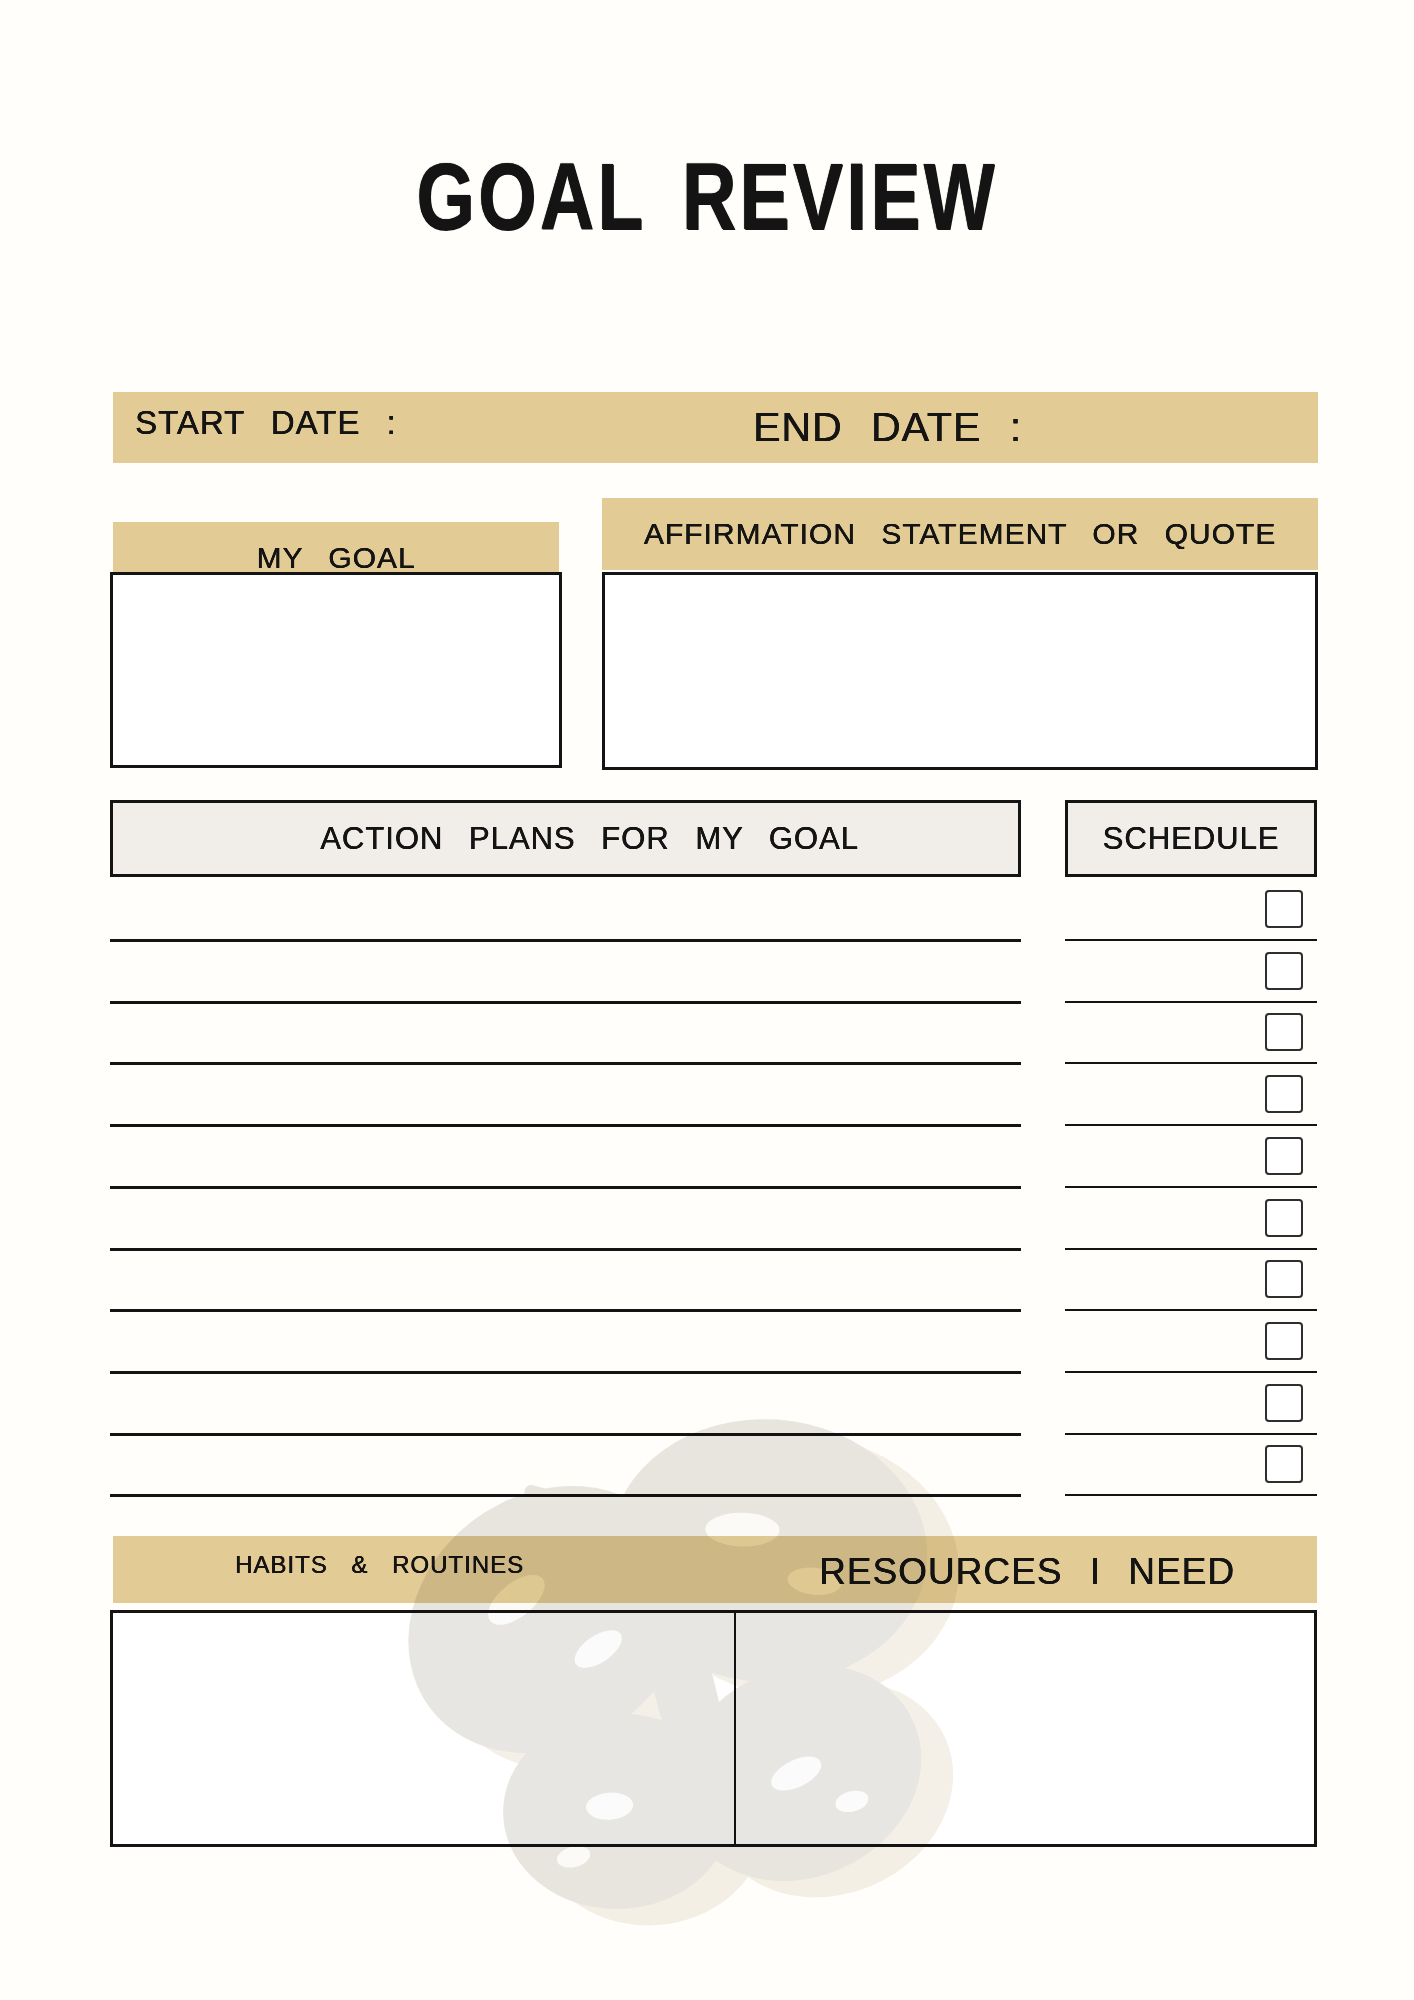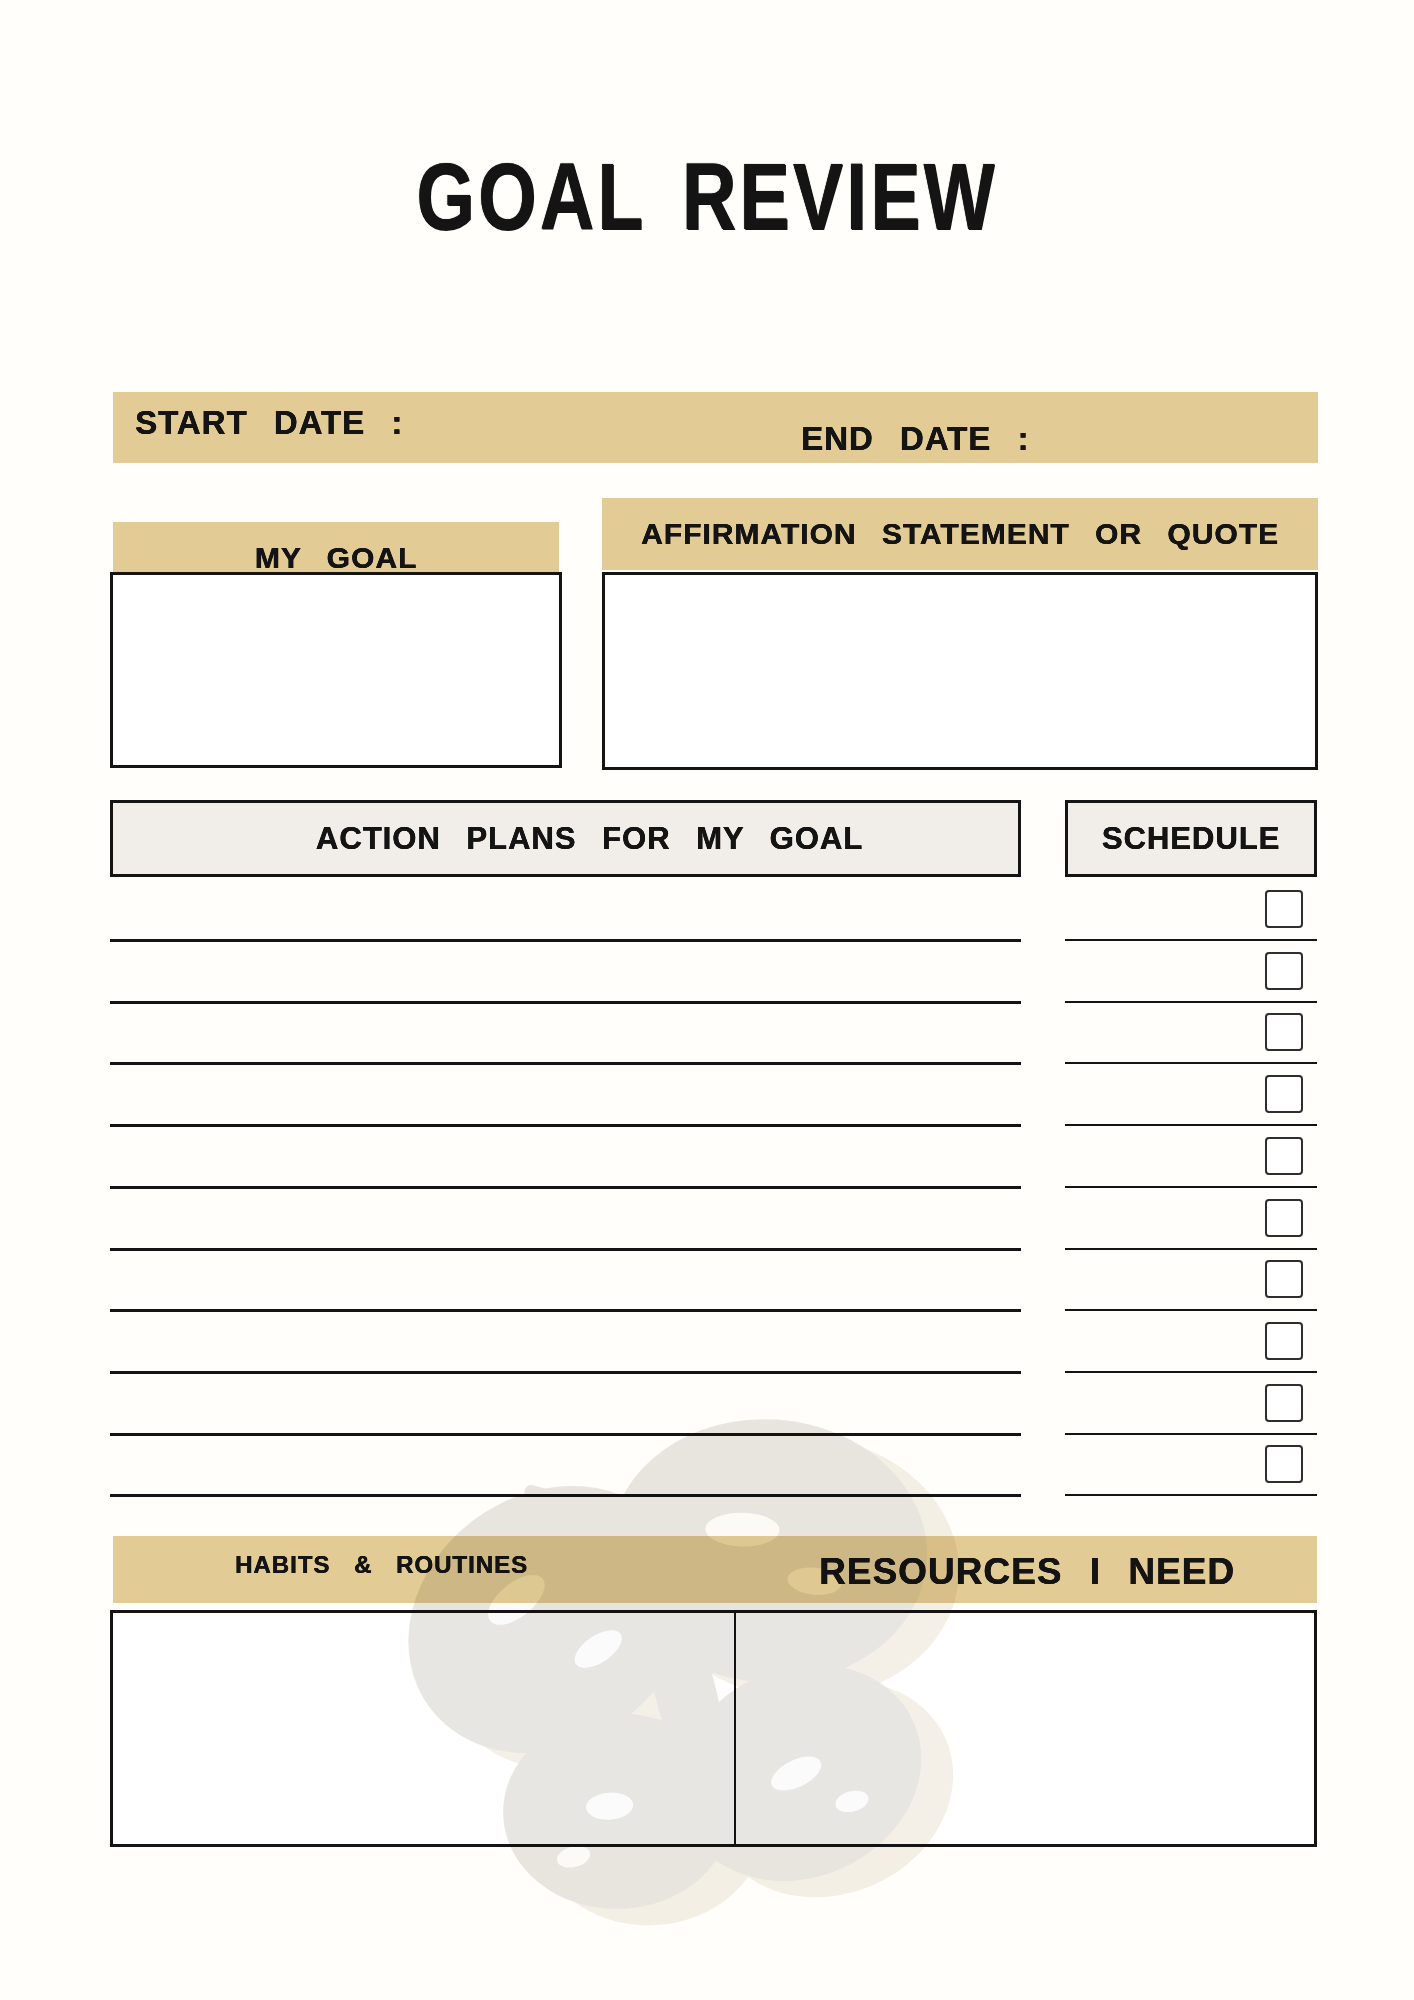--- a/index.html
+++ b/index.html
@@ -11,7 +11,7 @@
   }
   .abs{position:absolute;}
   .display-text{
-    font-weight:700;
+    font-weight:400;
     letter-spacing:1px;
     word-spacing:16px;
     text-shadow:0 0 .6px currentColor,.4px .4px 0 currentColor;

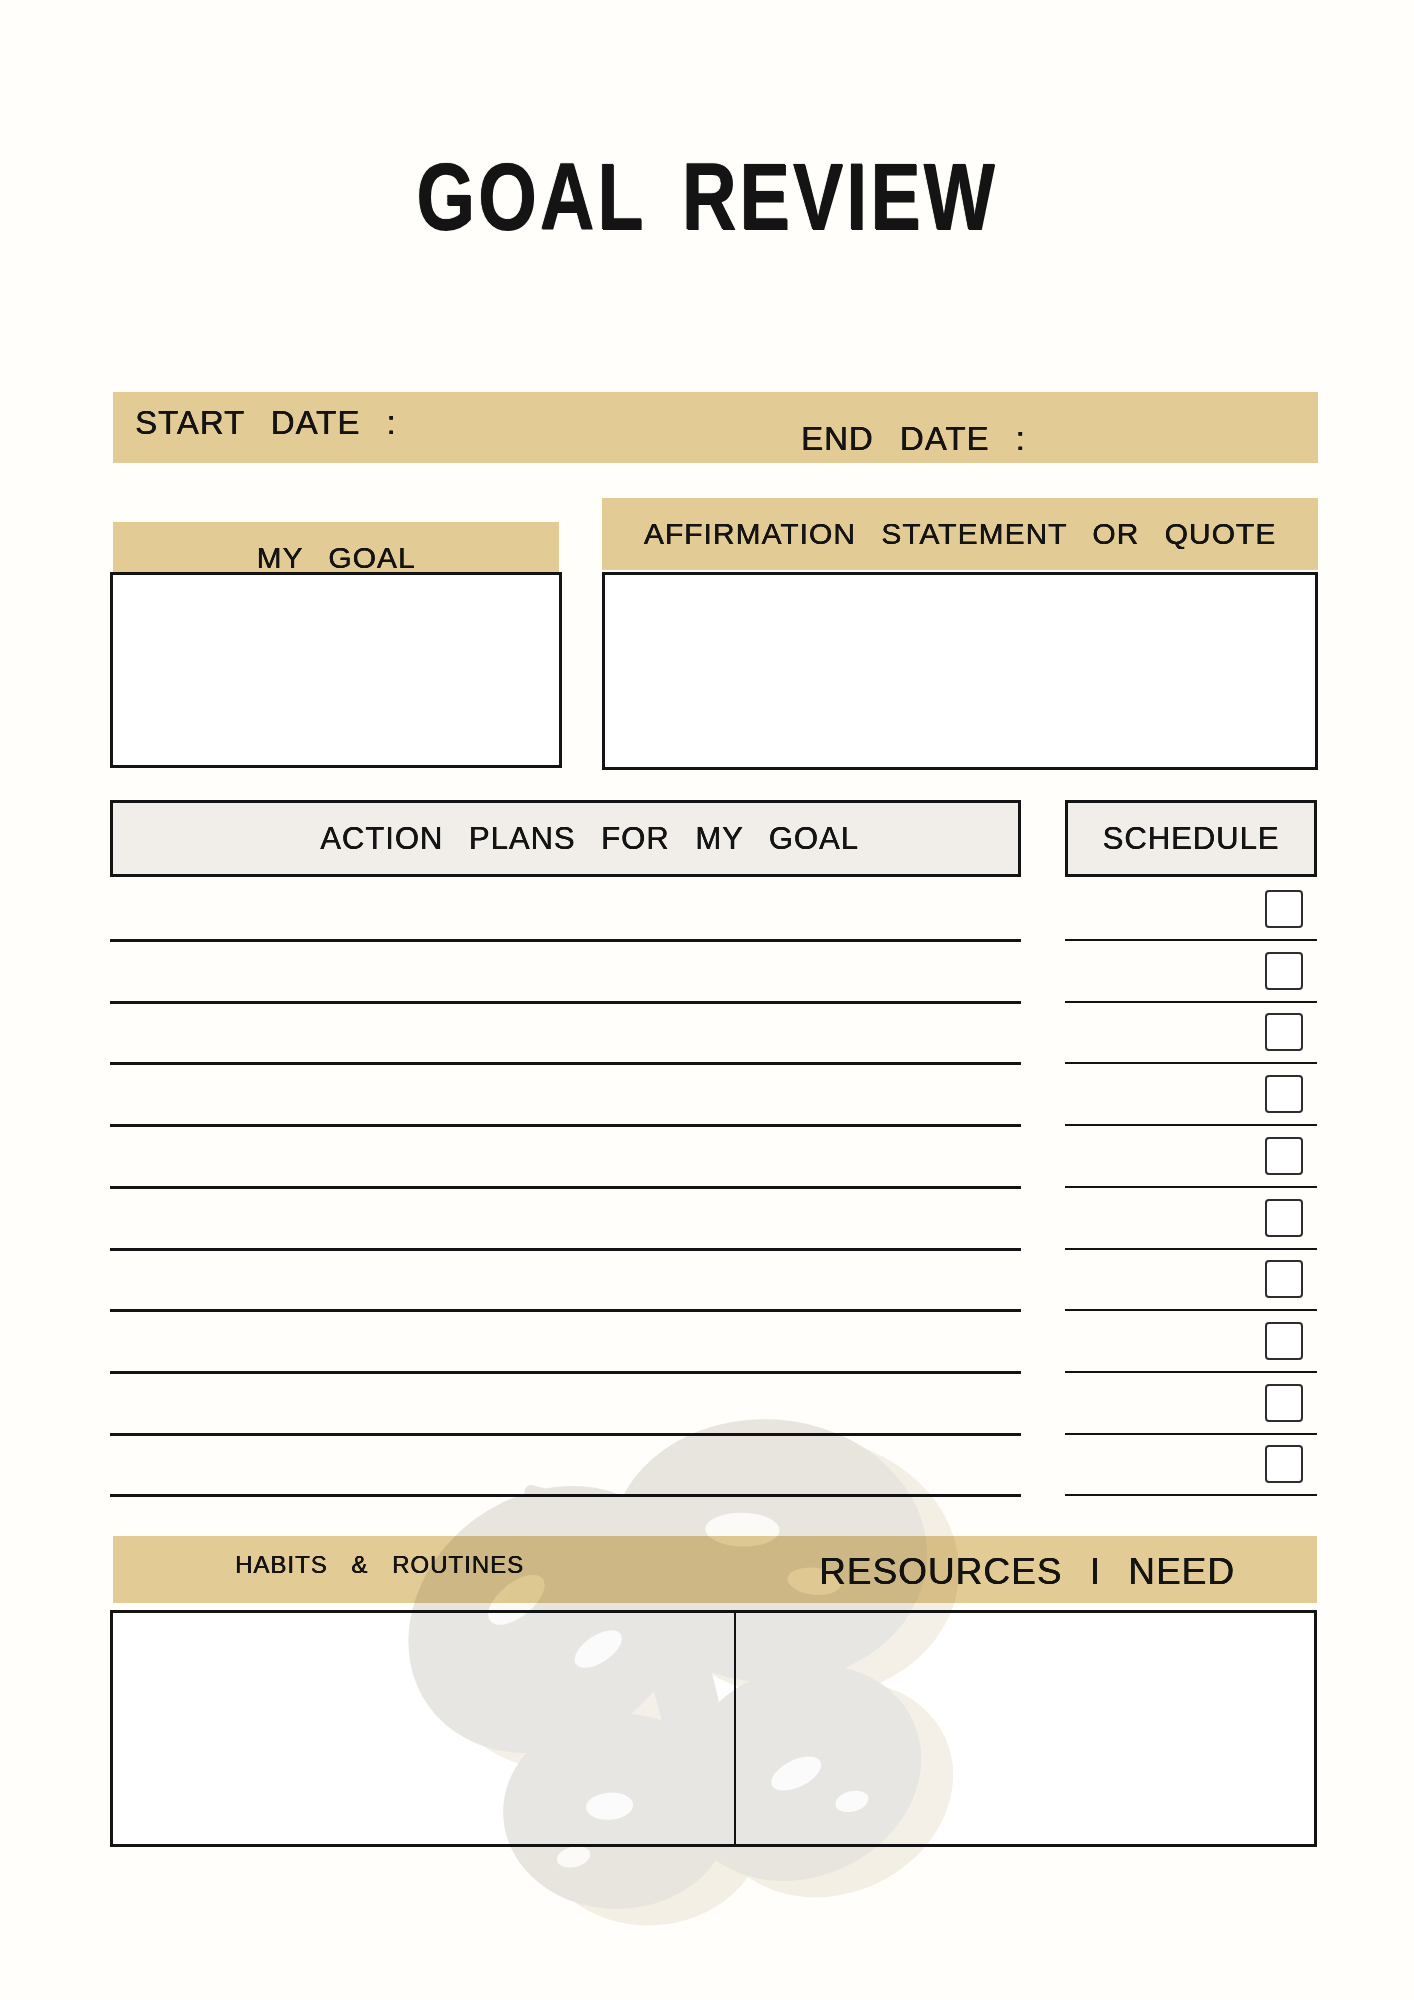--- a/index.html
+++ b/index.html
@@ -31,7 +31,7 @@
     background:var(--tan,#e2cb94);
   }
   .date-bar .start-label{position:absolute;left:22px;top:12px;font-size:33px;}
-  .date-bar .end-label{position:absolute;left:640px;top:28px;font-size:33px;margin-left:48px;}
+  .date-bar .end-label{position:absolute;left:640px;top:12px;font-size:41px;}
   
   .tan-header{
     background:var(--tan,#e2cb94);

